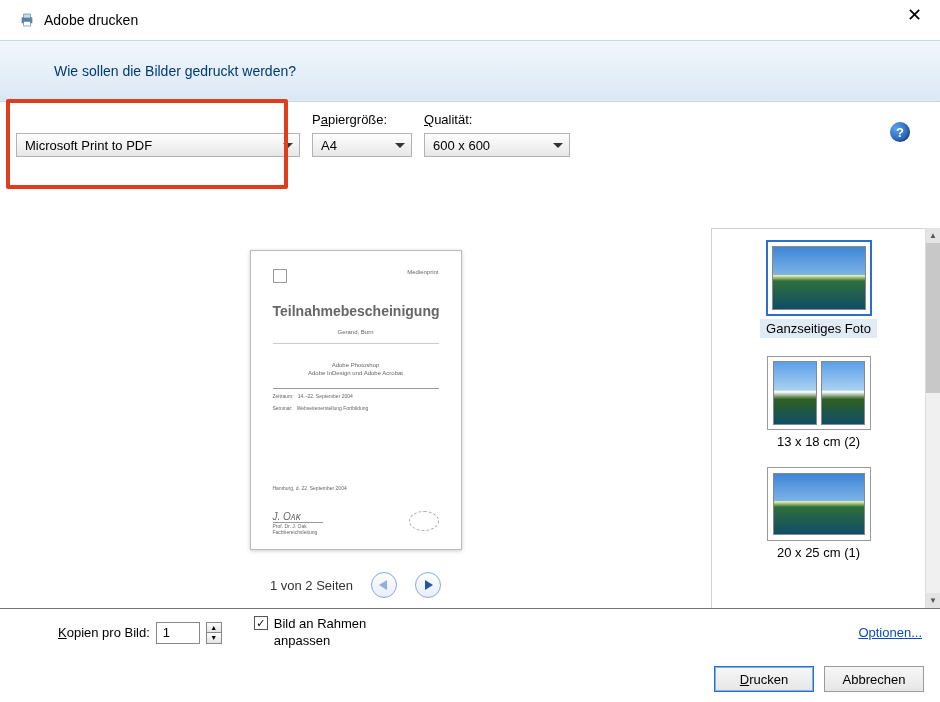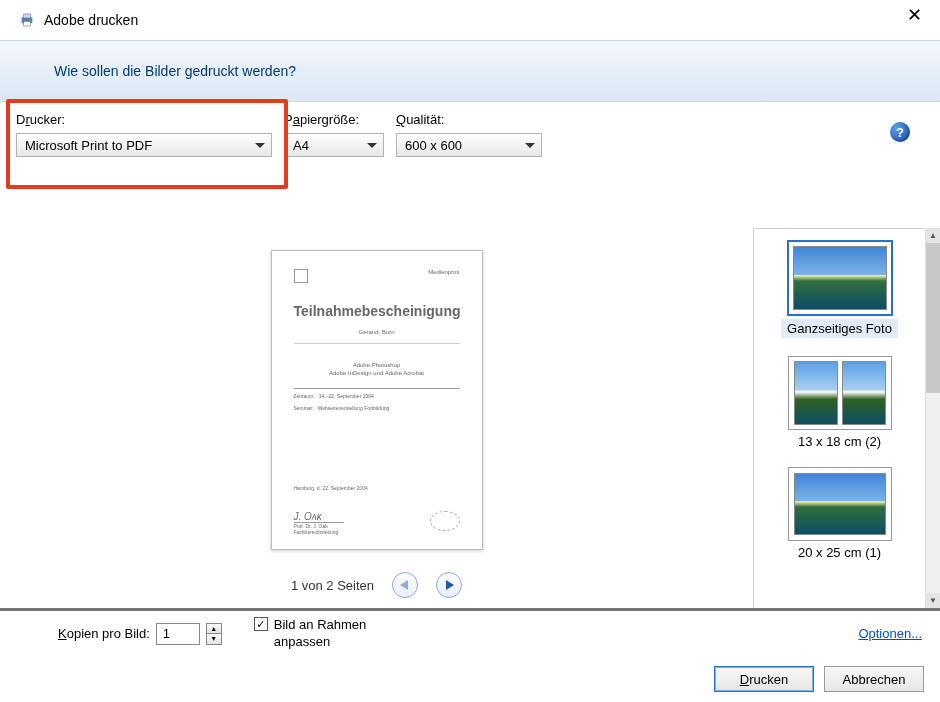--- a/index.html
+++ b/index.html
@@ -297,9 +297,6 @@
   <div class="highlight-box"></div>
 
   <div class="field">
-    <label>
-      <span>D</span><span class="ul">r</span><span>ucker:</span>
-    </label>
     <div id="combo-printer" class="combo">
       <span>Microsoft Print to PDF</span>
       <span class="chev"></span>

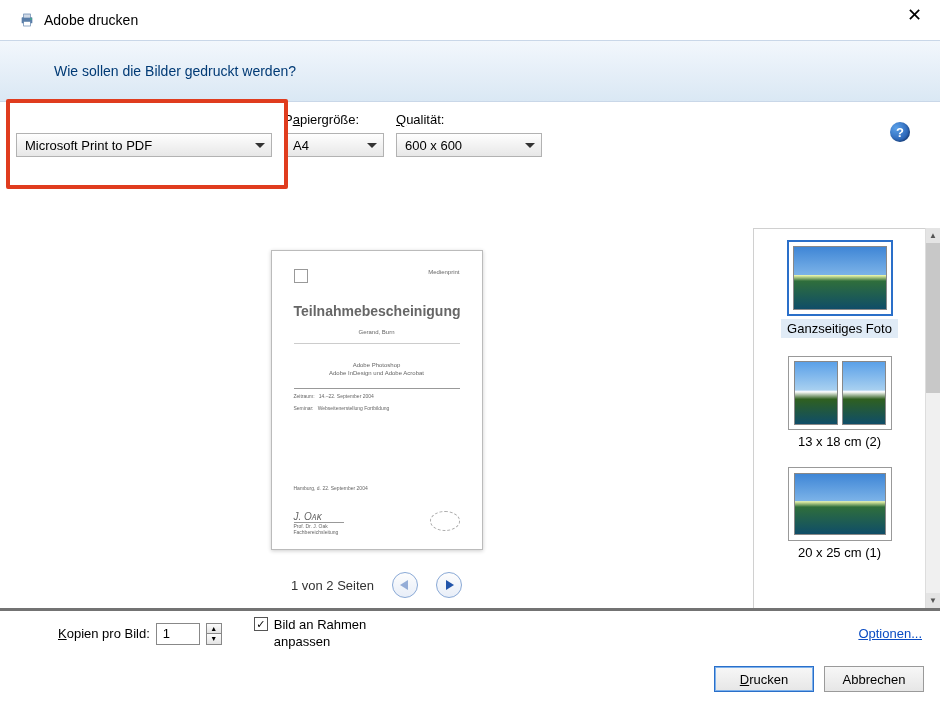--- a/index.html
+++ b/index.html
@@ -73,7 +73,7 @@
     border-top: 5px solid #333;
     margin-left: 8px;
   }
-  #combo-printer { width: 256px; text-align: center; }
+  #combo-printer { width: 284px; text-align: center; }
   #combo-paper   { width: 100px; }
   #combo-quality { width: 146px; }
 

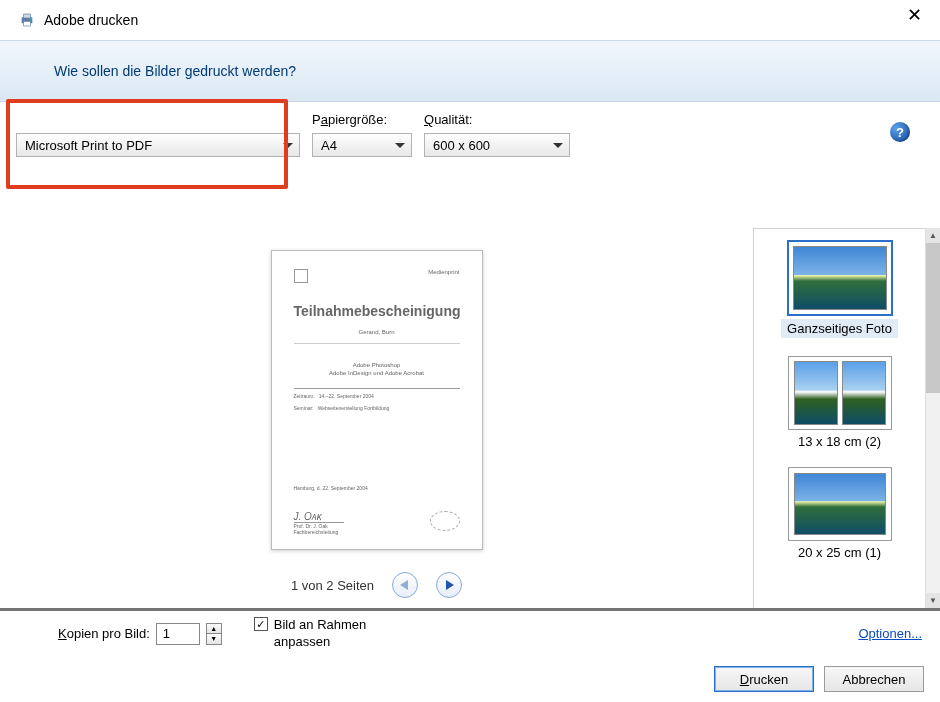--- a/index.html
+++ b/index.html
@@ -160,7 +160,7 @@
   .tri-right{ width:0;height:0;border-left:8px solid #2255aa;border-top:5px solid transparent;border-bottom:5px solid transparent;margin-right:-2px;}
 
   .layout-sidebar {
-    width: 172px;
+    width: 214px;
     border-left: 1px solid #d0d0d0;
     border-top: 1px solid #d0d0d0;
     position: relative;

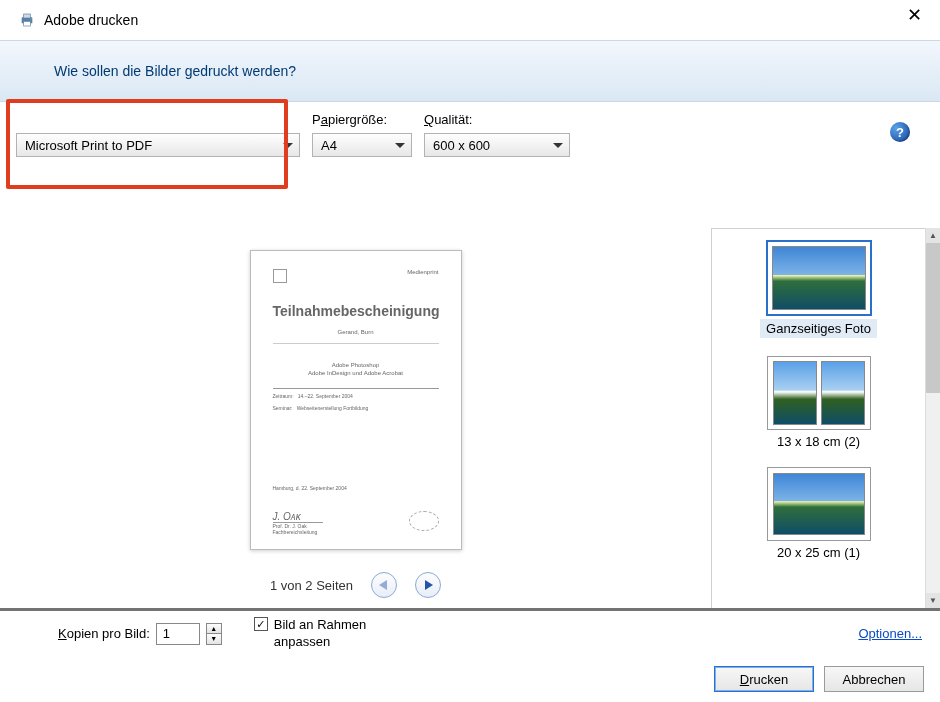--- a/index.html
+++ b/index.html
@@ -218,7 +218,7 @@
     position:absolute;
     left:0; right:0; bottom:46px;
     height:48px;
-    border-top:3px solid #737373;
+    border-top:1px solid #737373;
     display:flex;
     align-items:center;
     padding: 0 18px;

